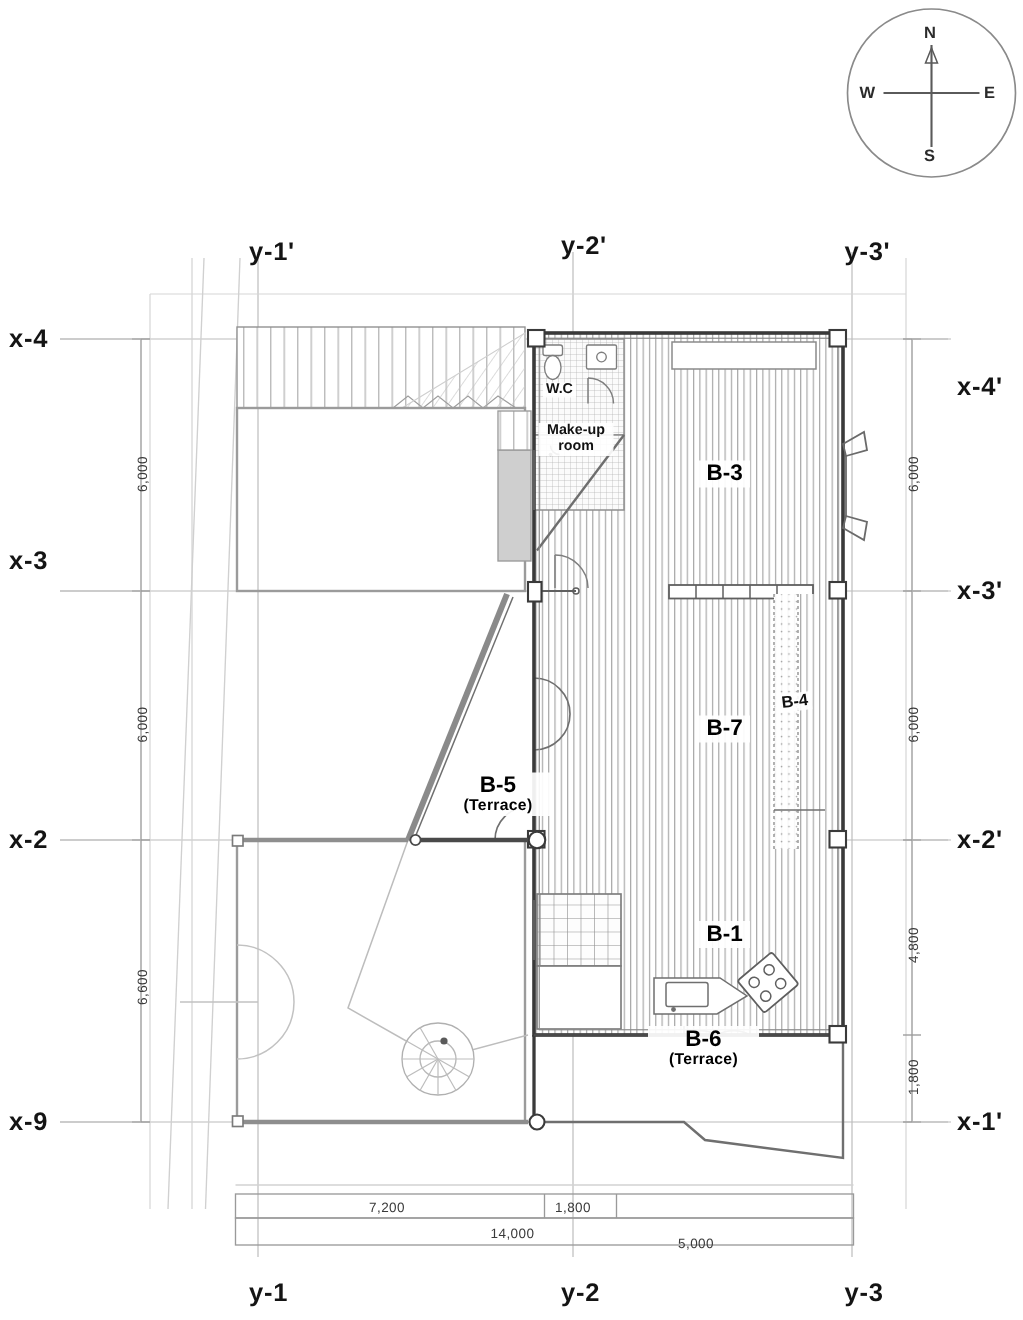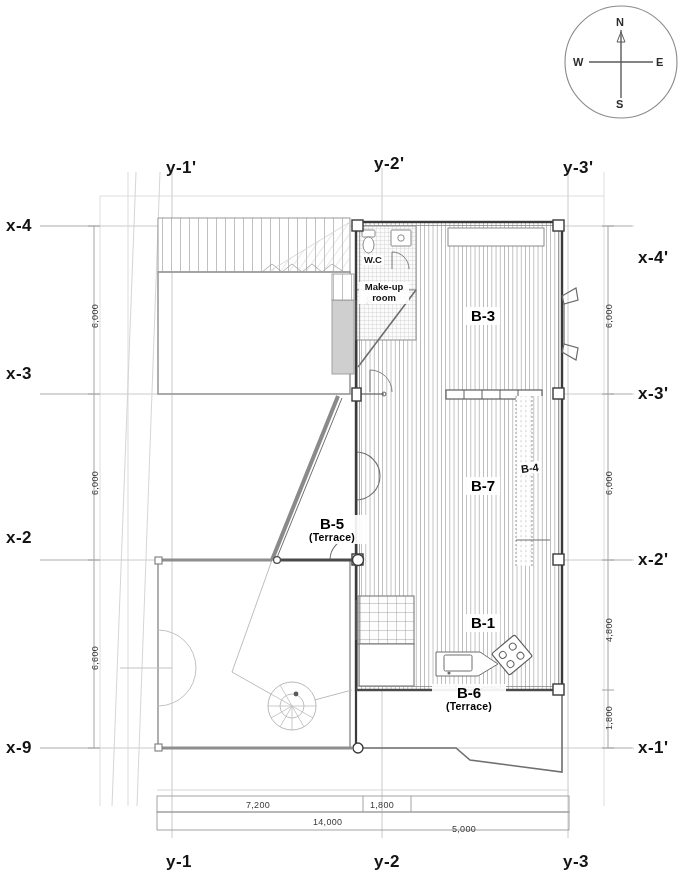--- a/index.html
+++ b/index.html
@@ -358,7 +358,7 @@
 
 <div class="glabel" style="left:6px;top:216px;">x-4</div>
 <div class="glabel" style="left:6px;top:364px;">x-3</div>
-<div class="glabel" style="left:6px;top:528px;text-align:center;">x-2</div>
+<div class="glabel" style="left:6px;top:550px;text-align:center;">x-2</div>
 <div class="glabel" style="left:6px;top:738px;">x-9</div>
 
 <div class="glabel" style="left:638px;top:216px;margin-top:32px;">x-4'</div>

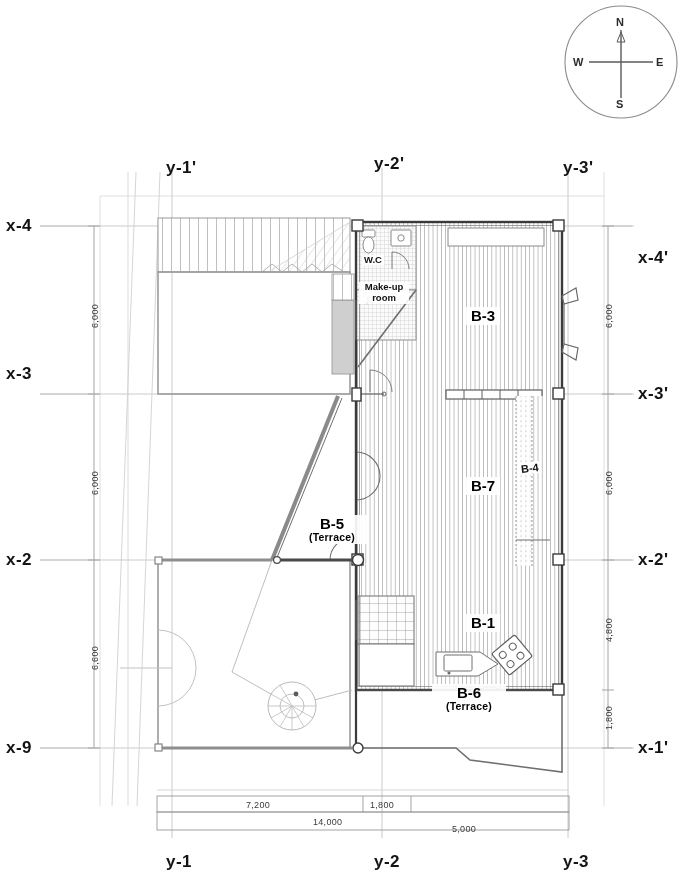--- a/index.html
+++ b/index.html
@@ -408,7 +408,7 @@
 <div class="dimtext" style="left:246px;top:800px;">7,200</div>
 <div class="dimtext" style="left:370px;top:800px;">1,800</div>
 <div class="dimtext" style="left:452px;top:800px;margin-top:24px;">5,000</div>
-<div class="dimtext" style="left:313px;top:817px;">14,000</div>
+<div class="dimtext" style="left:327px;top:817px;">14,000</div>
 
 </div>
 

